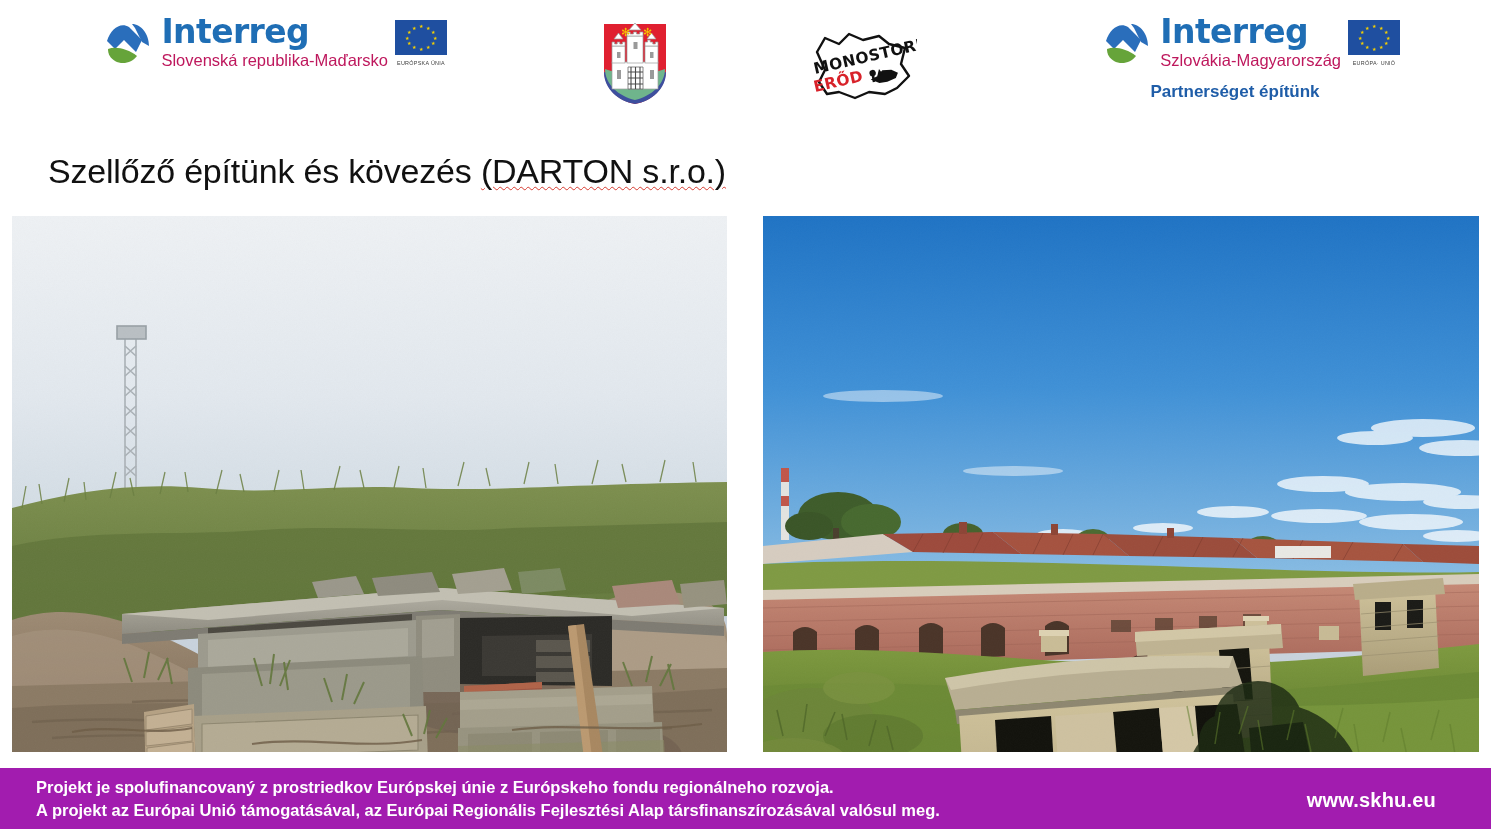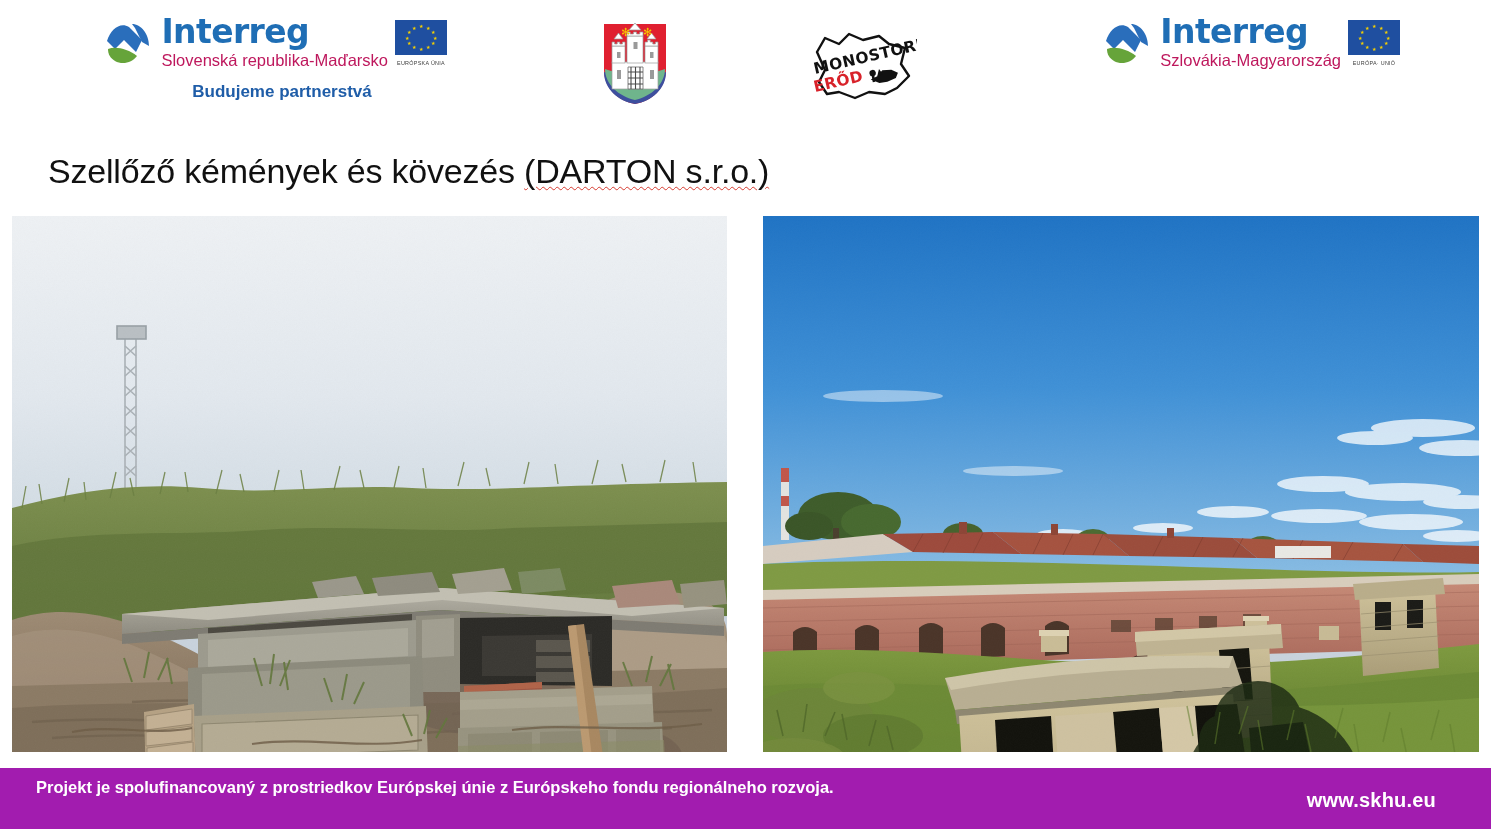--- a/index.html
+++ b/index.html
@@ -205,7 +205,6 @@
         <div class="eu-caption">EURÓPSKA ÚNIA</div>
       </div>
     </div>
-    <div class="interreg-tag">Budujeme partnerstvá</div>
   </div>
 
   <div id="coat-of-arms">

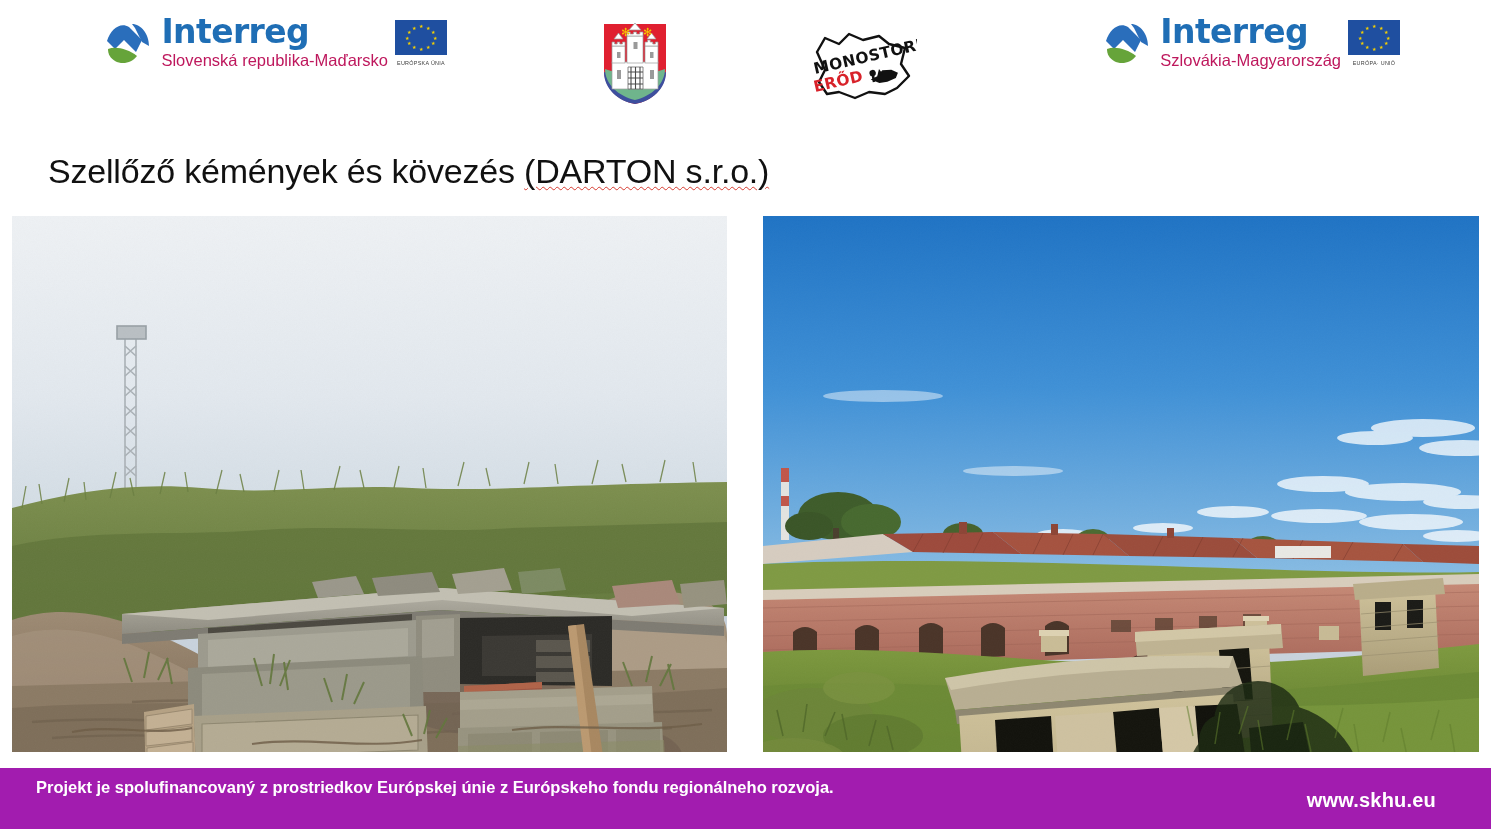--- a/index.html
+++ b/index.html
@@ -292,6 +292,7 @@
         <div class="eu-caption">EURÓPA· UNIÓ</div>
       </div>
     </div>
+    <div class="interreg-tag">Partnerséget építünk</div>
   </div>
 </div>
 

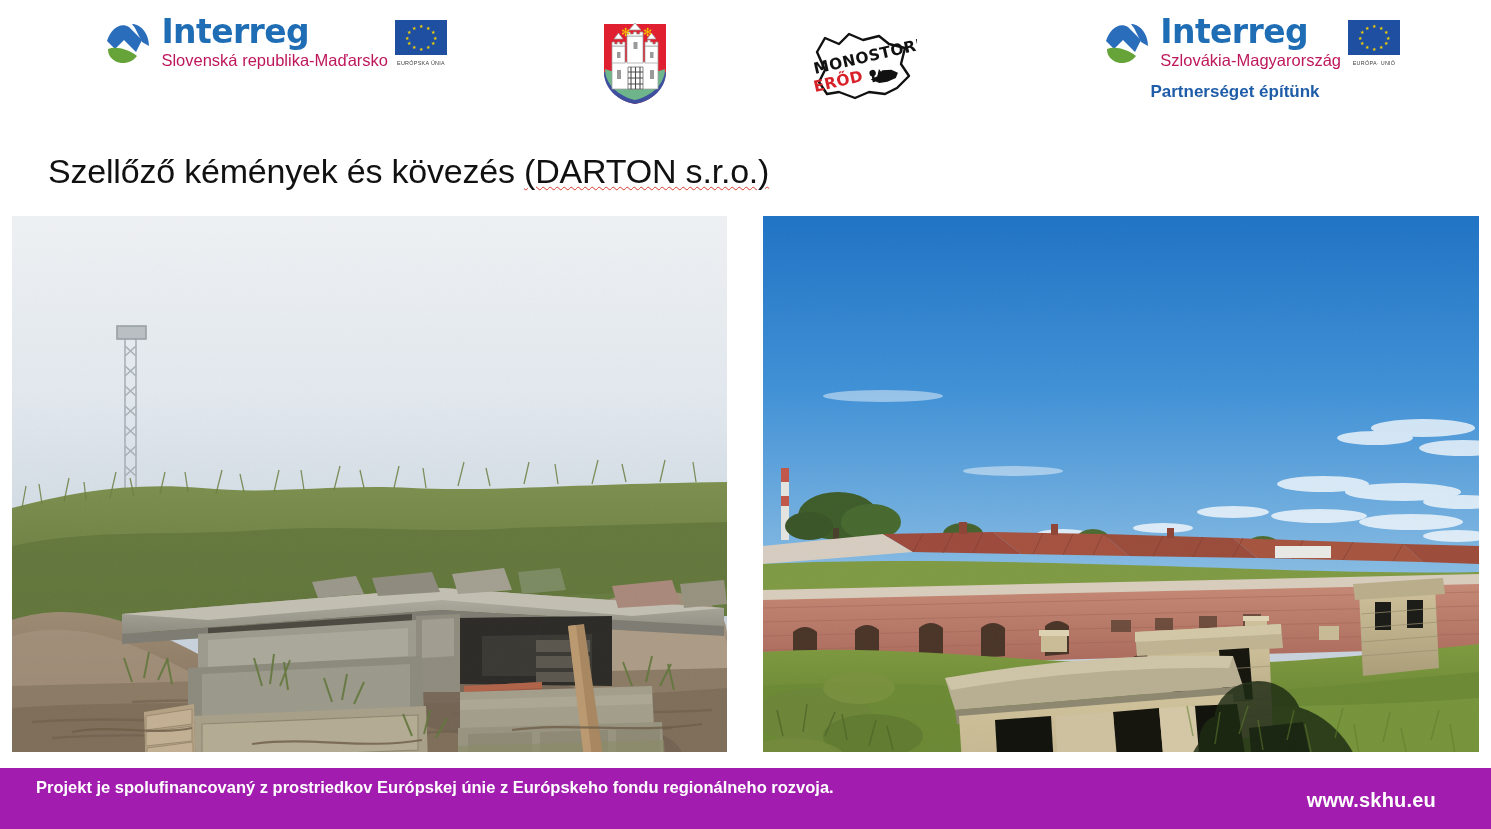--- a/index.html
+++ b/index.html
@@ -297,7 +297,7 @@
 </div>
 
 <div id="slide-title">
-  <span>Szellőző kémények és kövezés </span><span class="spellerror">(DARTON s.r.o.)</span>
+  <span>Szellőző építünk és kövezés </span><span class="spellerror">(DARTON s.r.o.)</span>
 </div>
 
 <div class="photo" id="photo-left">

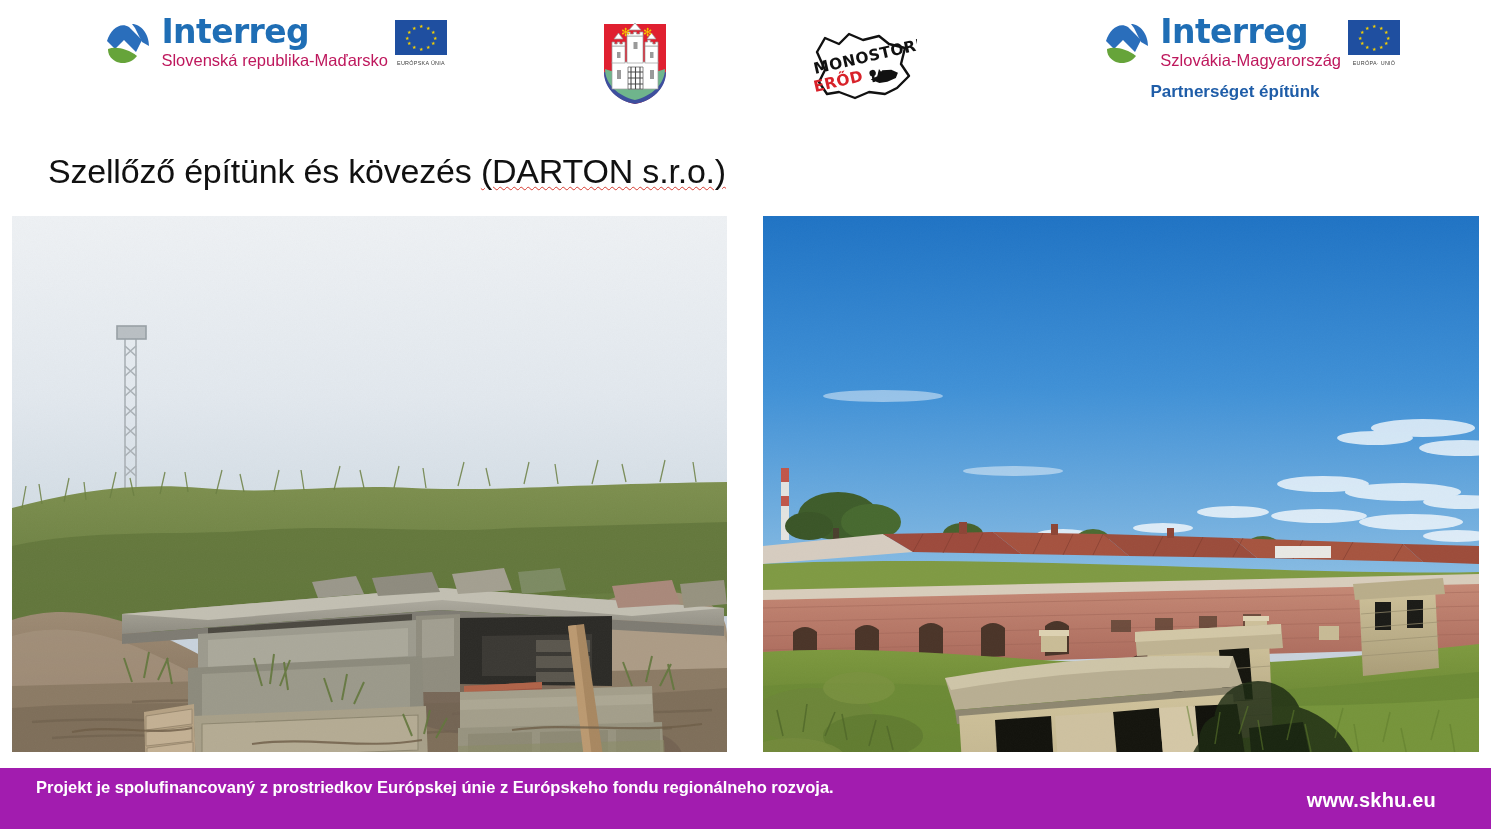--- a/index.html
+++ b/index.html
@@ -739,6 +739,7 @@
 <div id="footer-bar">
   <div id="footer-text">
     <div>Projekt je spolufinancovaný z prostriedkov Európskej únie z Európskeho fondu regionálneho rozvoja.</div>
+    <div>A projekt az Európai Unió támogatásával, az Európai Regionális Fejlesztési Alap társfinanszírozásával valósul meg.</div>
   </div>
   <div id="footer-url">www.skhu.eu</div>
 </div>

